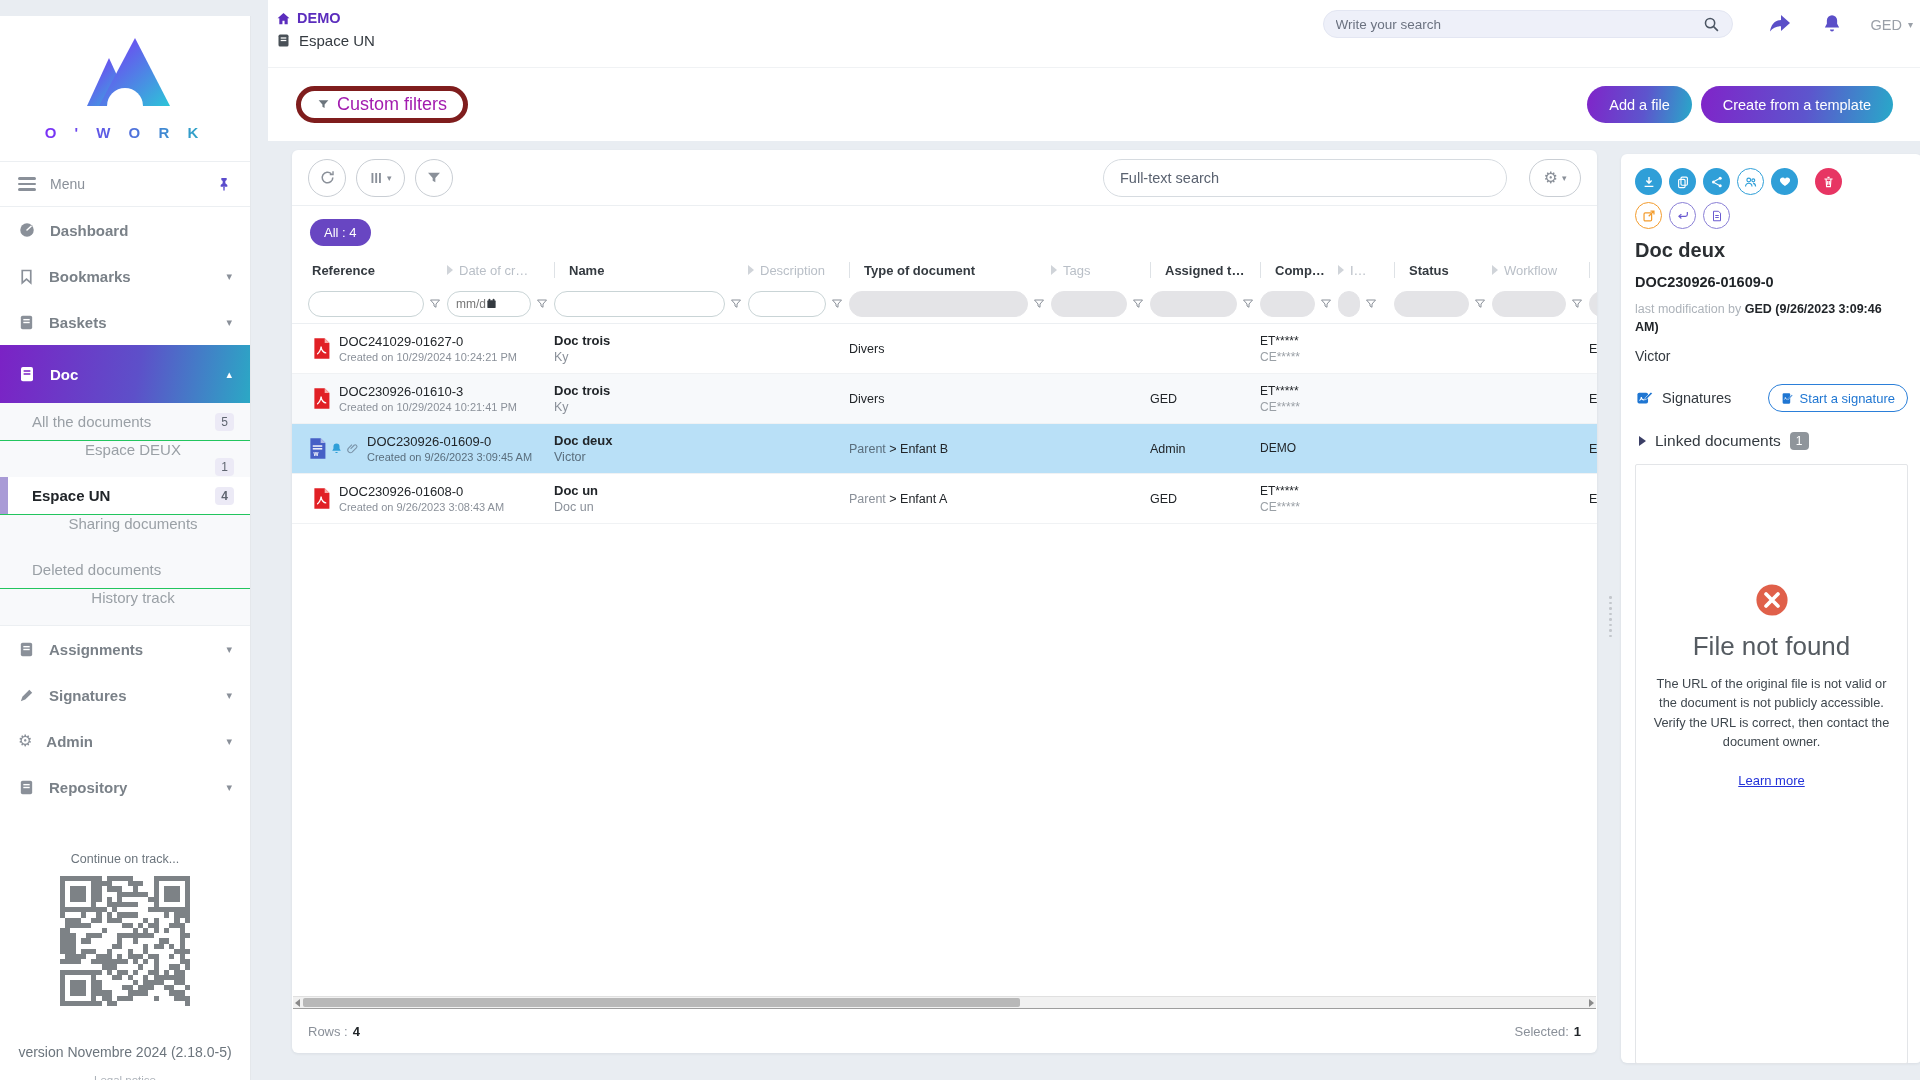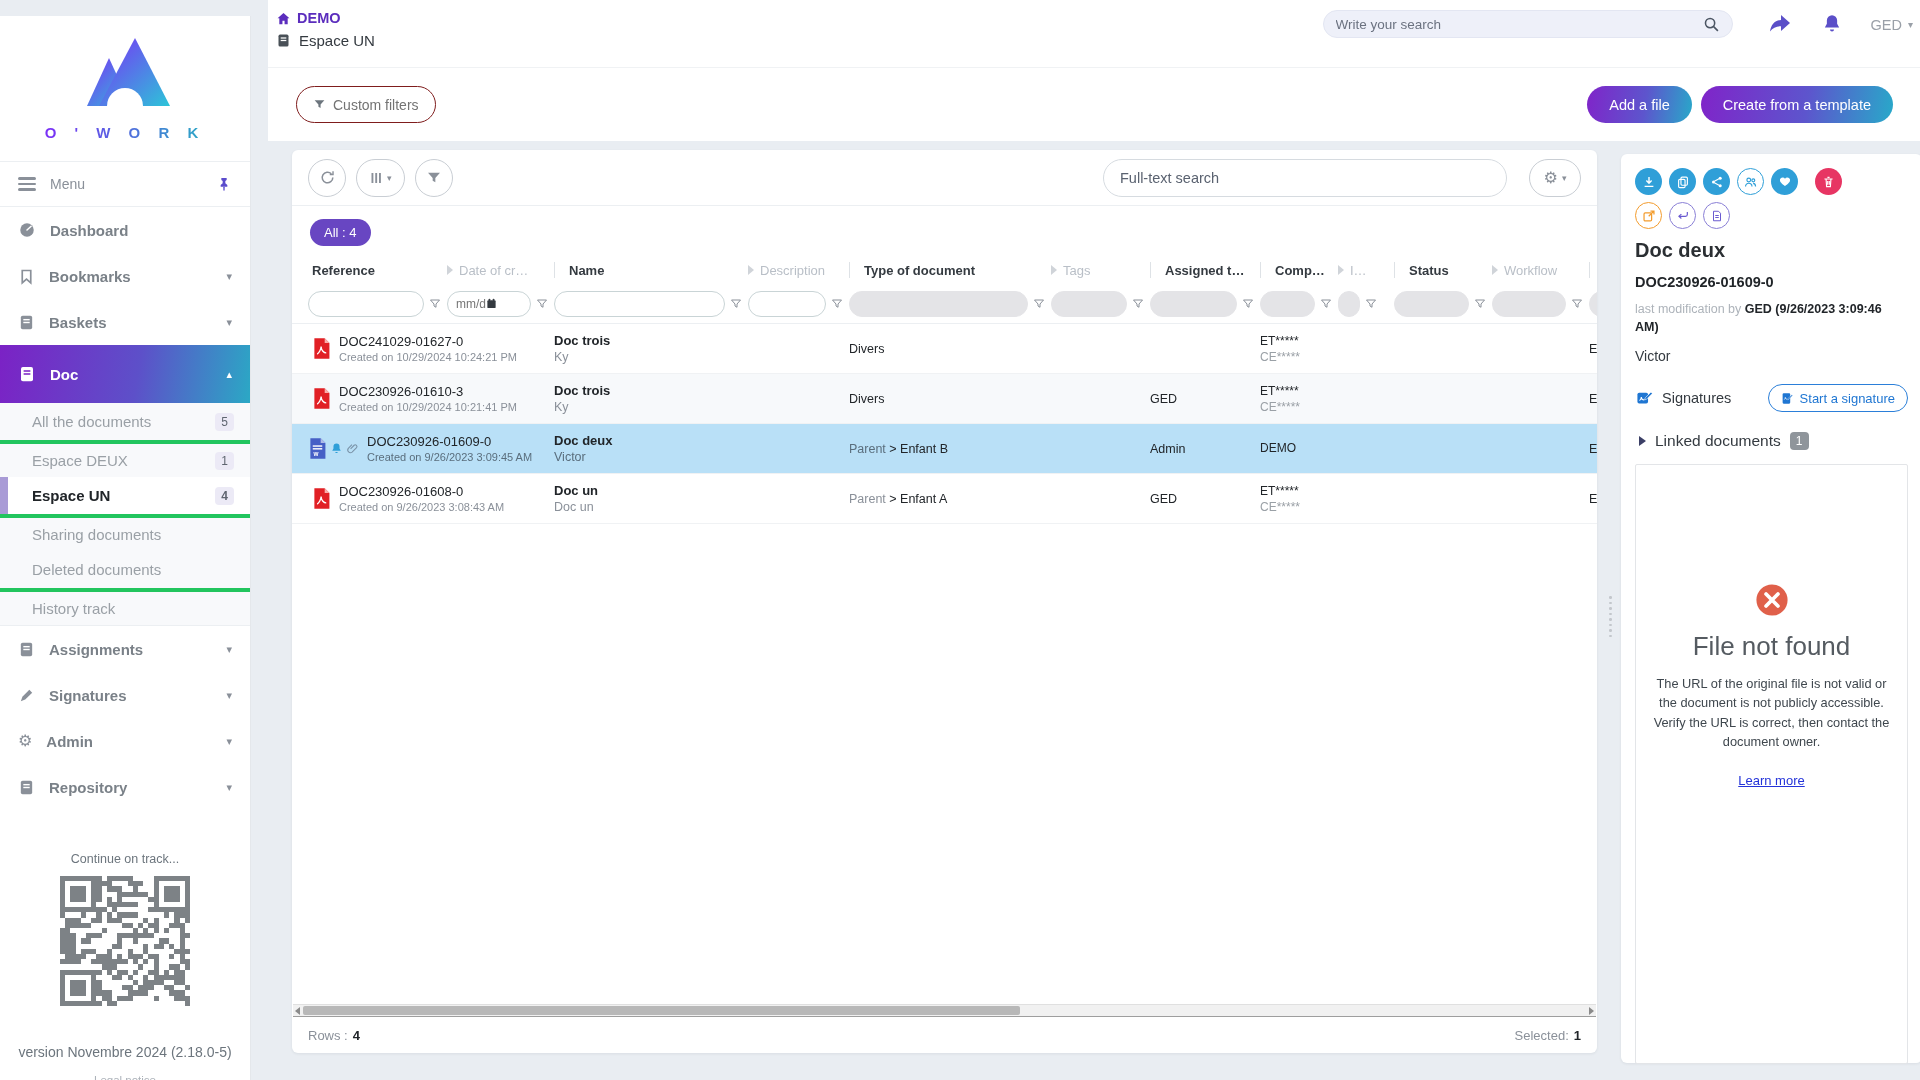--- a/index.html
+++ b/index.html
@@ -51,8 +51,8 @@
   .topicons { display:flex; align-items:center; gap:28px; margin-left:34px; padding-top:3px; }
   .userbox { color:#9aa0a8; font-size:14.5px; display:flex; align-items:center; gap:6px; }
   .toprow2 { height:73px; background:#fff; display:flex; align-items:center; padding:0 44px 0 28px; }
-  .btn-outline { display:flex; align-items:center; gap:7px; height:37px; padding:0 16px; border:1px solid #7f1d1d;
-    border-radius:19px; color:#737373; font-size:14px; background:#fff; cursor:pointer; }
+  .btn-outline { display:flex; align-items:center; gap:7px; height:37px; padding:0 16px; border:5px solid #7f1d1d;
+    border-radius:19px; color:#a21caf; font-size:18px; background:#fff; cursor:pointer; }
   .btn-grad { height:37px; padding:0 22px; border:none; border-radius:19px; color:#fff; font-size:14.5px; cursor:pointer;
     background:linear-gradient(100deg,#8024c9 0%,#5d55cd 55%,#28a9c9 100%); }
   .actions-right { margin-left:auto; display:flex; gap:9px; }

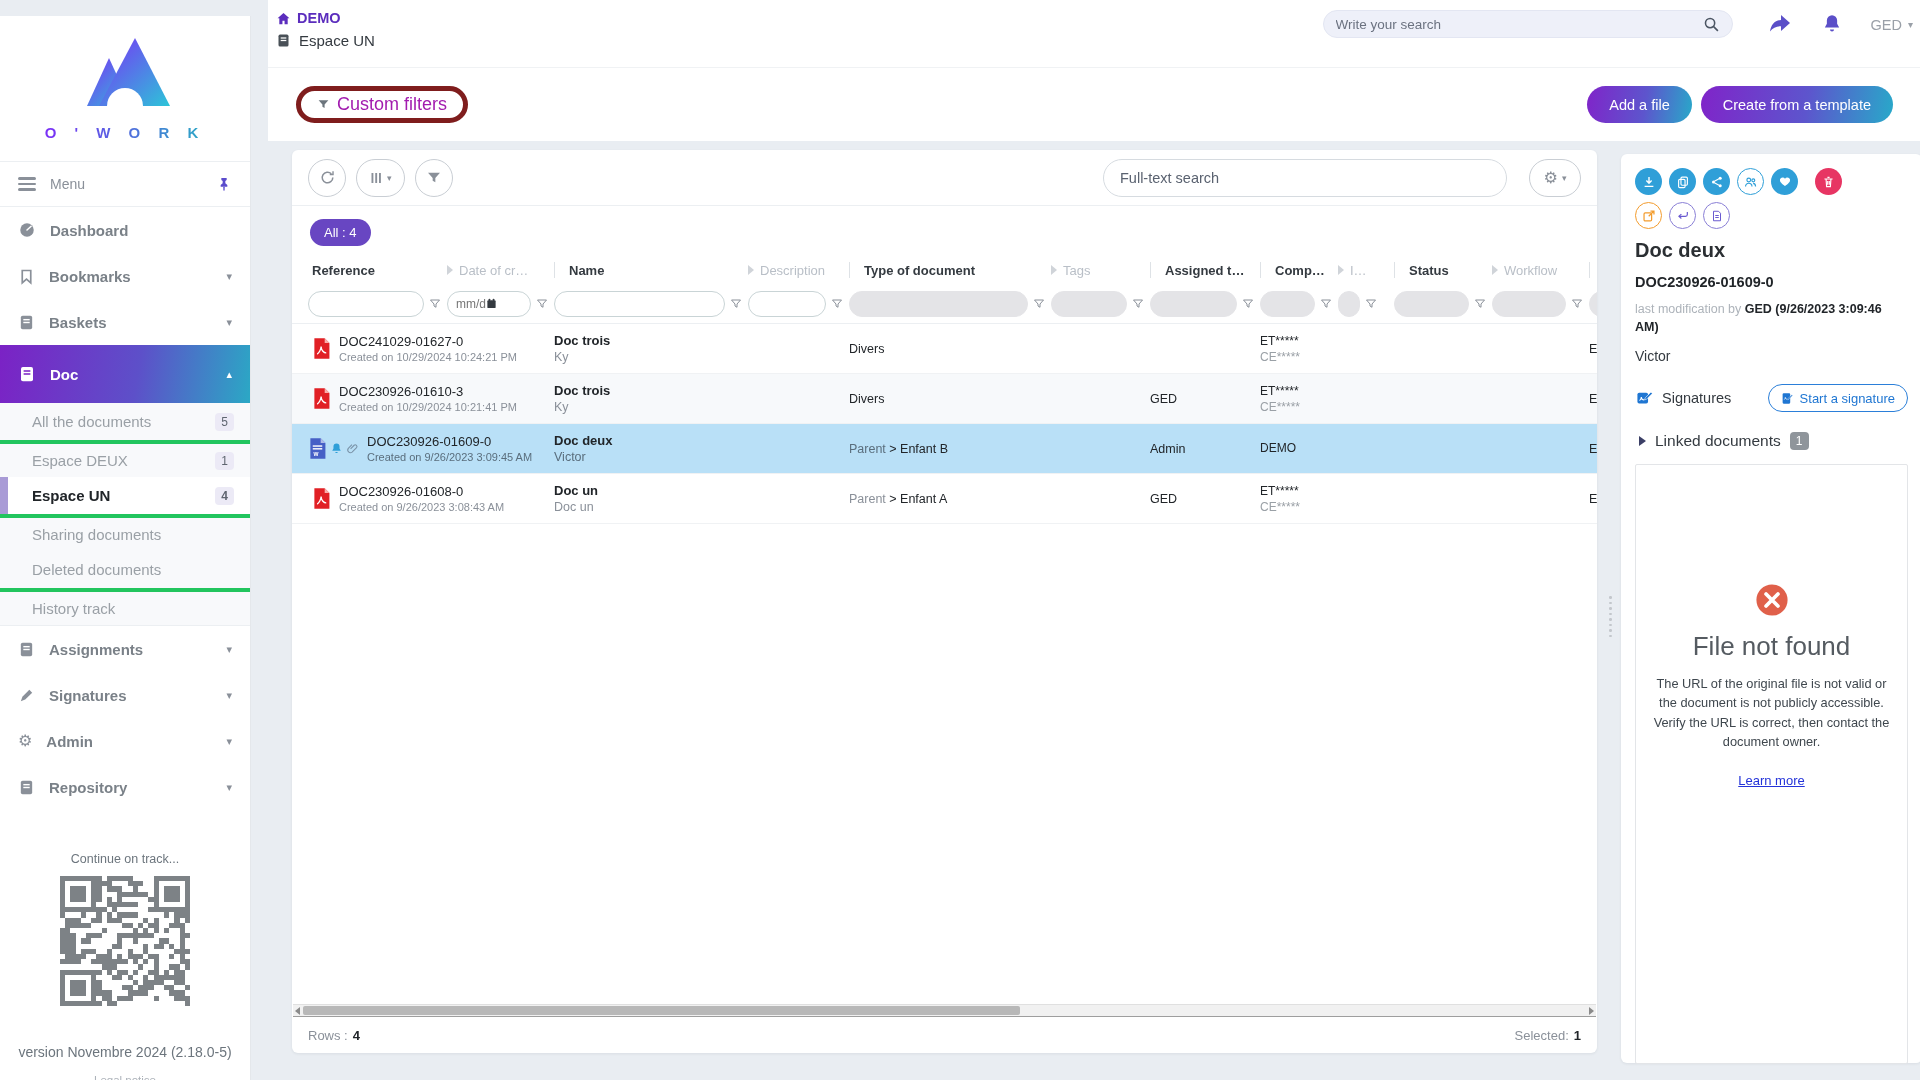--- a/index.html
+++ b/index.html
@@ -27,7 +27,7 @@
   .nav-item.active .chev { color:#fff; }
   .sub { background:#f8f9fb; border-bottom:1px solid #eceff2; }
   .sub-item { position:relative; height:37px; display:flex; align-items:center; padding:0 16px 0 32px; font-size:15px; color:#9aa0a6; cursor:pointer; }
-  .sub-item.sep { border-top:4px solid #22c55e; }
+  .sub-item.sep { border-top:1px solid #22c55e;flex-direction:column; }
   .sub-item.active { font-weight:700; color:#212529; background:#fff; }
   .sub-item.active::before { content:""; position:absolute; left:0; top:0; bottom:0; width:8px; background:#a99bd6; }
   .count-badge { margin-left:auto; background:#eceaf6; color:#5f6570; font-size:12px; border-radius:4px; padding:2px 6px; }

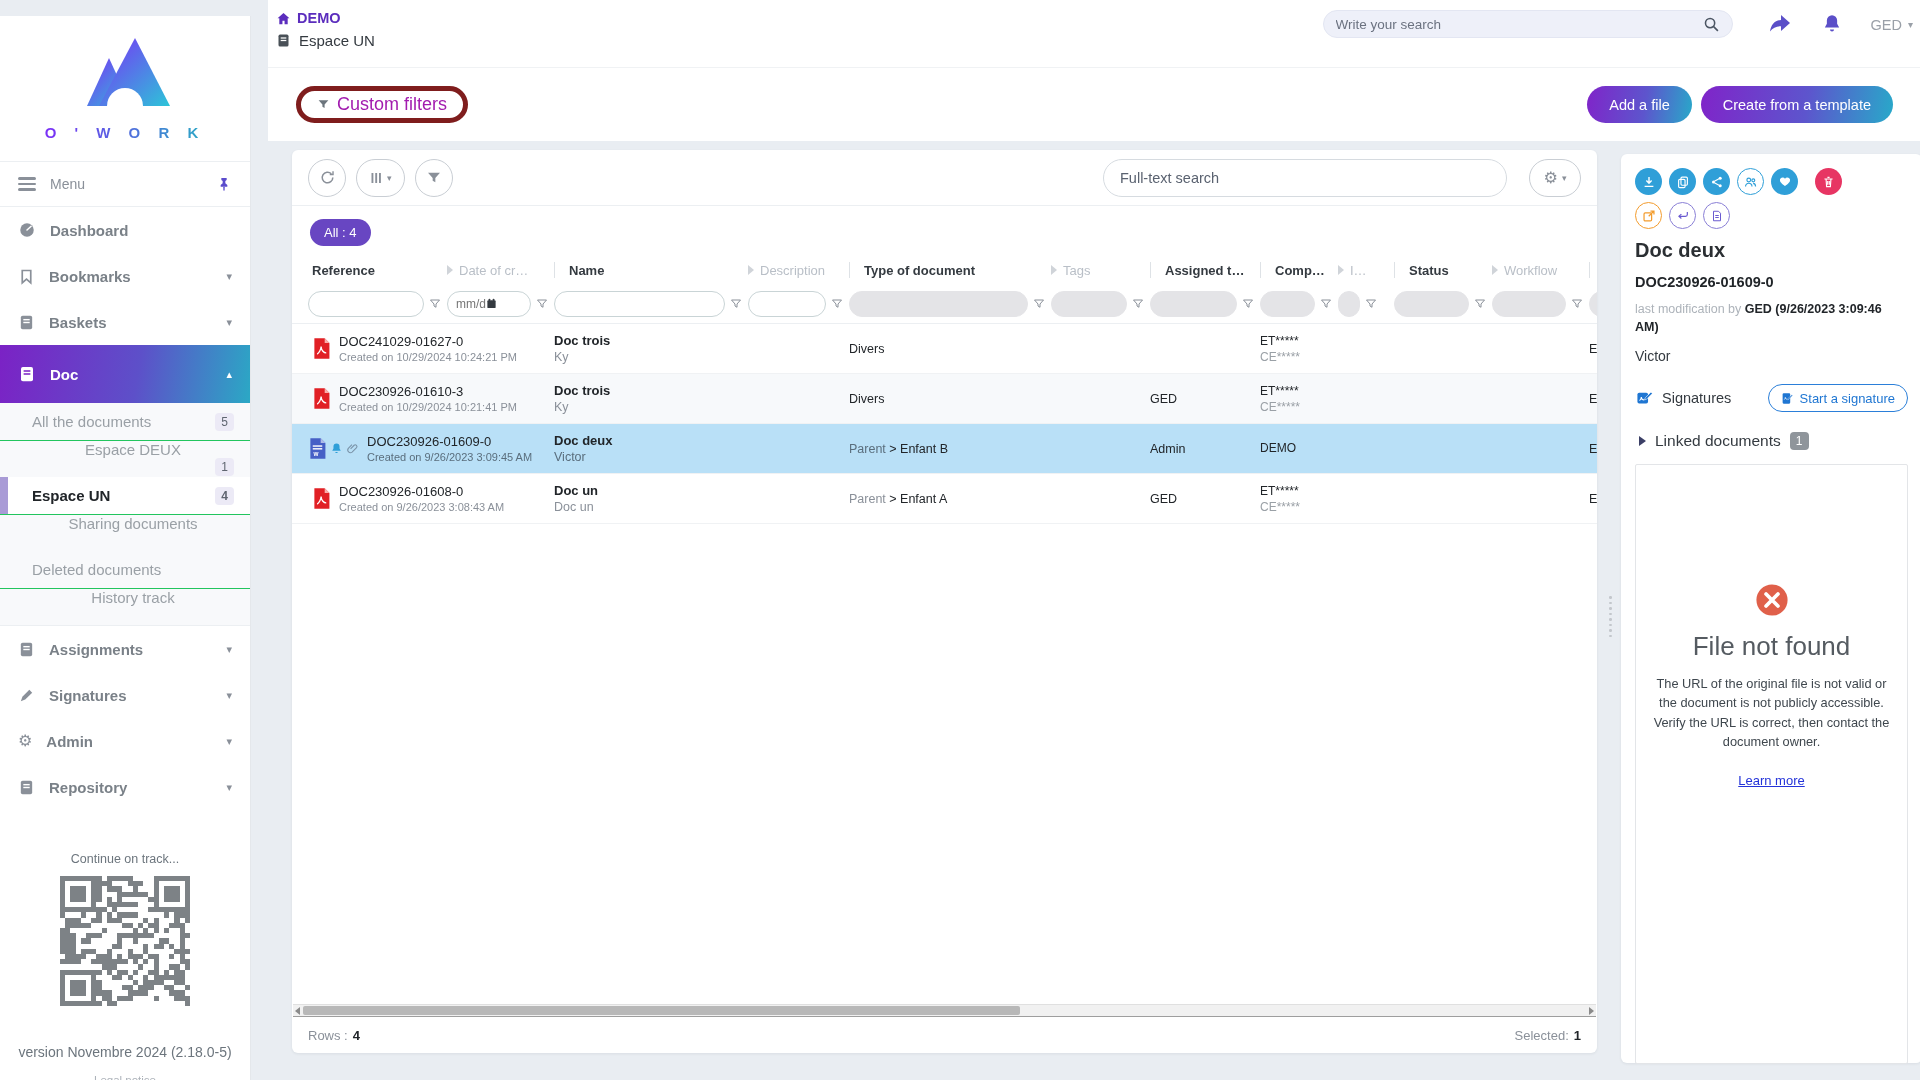--- a/index.html
+++ b/index.html
@@ -109,7 +109,7 @@
   .harrow { position:absolute; top:2px; width:0; height:0; border-top:4px solid transparent; border-bottom:4px solid transparent; }
   .harrow.left  { left:2px; border-right:5px solid #8a8a8a; }
   .harrow.right { right:2px; border-left:5px solid #8a8a8a; }
-  .card-footer { height:36px; display:flex; align-items:center; padding:0 16px; font-size:13px; color:#8a9099; }
+  .card-footer { height:44px; display:flex; align-items:center; padding:0 16px; font-size:13px; color:#8a9099; }
   .card-footer b { color:#212529; margin-left:5px; }
   .foot-right { margin-left:auto; }
 

